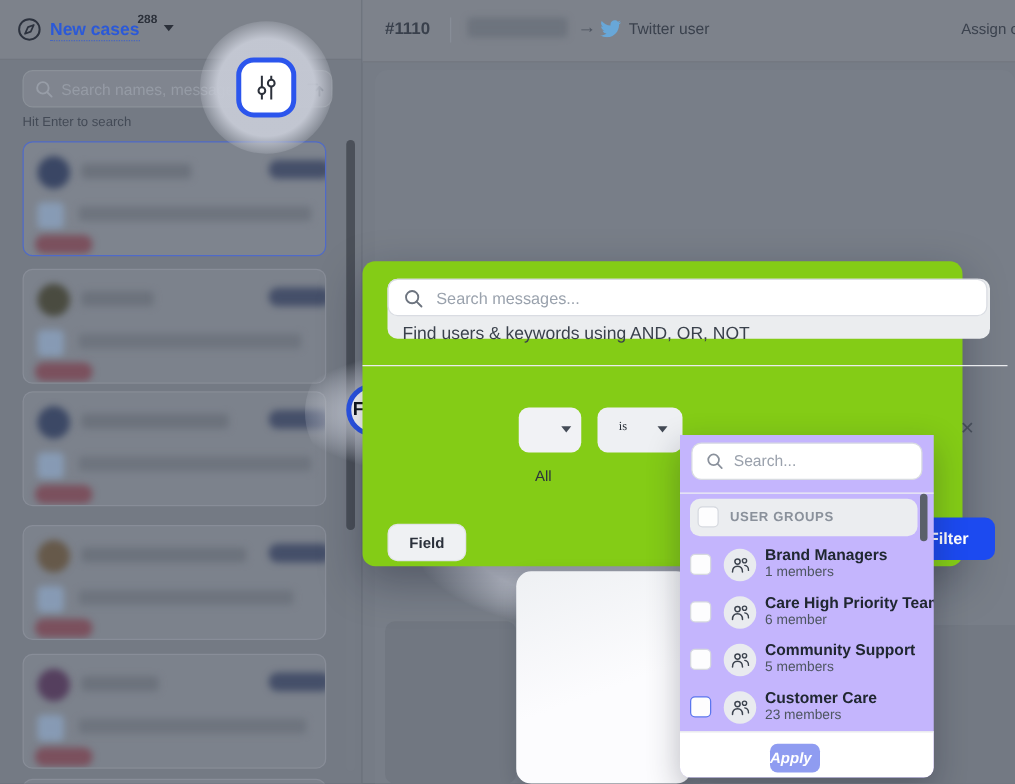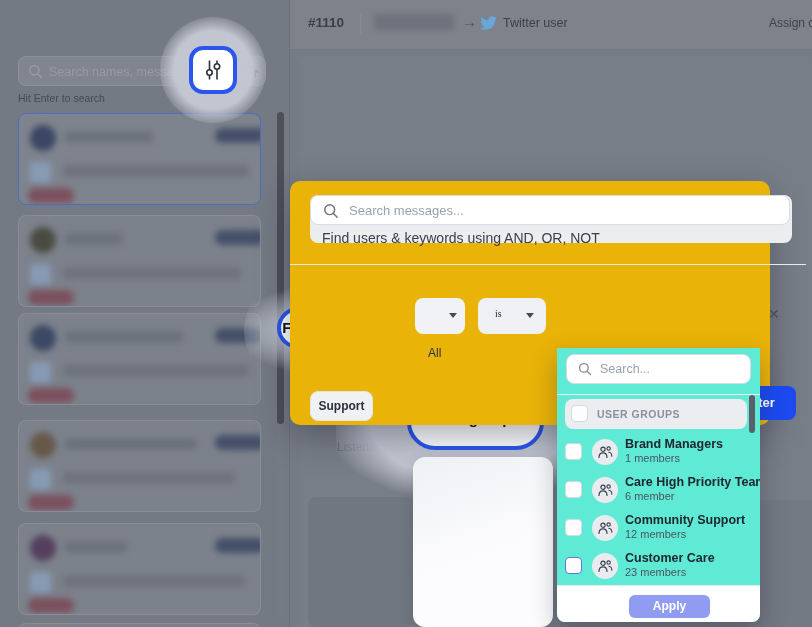--- a/index.html
+++ b/index.html
@@ -113,6 +113,15 @@
 <div class="screen">
 
   <div class="sidebar">
+    <div class="sidebar-header">
+      <svg class="compass" width="21" height="21" viewBox="0 0 21 21">
+        <circle cx="10.5" cy="10.5" r="8.2" fill="none" stroke="#2c323e" stroke-width="1.6"></circle>
+        <path d="M14 7 L11.6 12.3 L7 14 L9.4 8.7 Z" fill="none" stroke="#2c323e" stroke-width="1.4" stroke-linejoin="round"></path>
+      </svg>
+      <span class="nc-title">New cases</span>
+      <span class="nc-badge">288</span>
+      <span class="caret-down nc-caret"></span>
+    </div>
 
     <div class="search-box">
       <svg class="mag" width="15" height="15" viewBox="0 0 15 15">

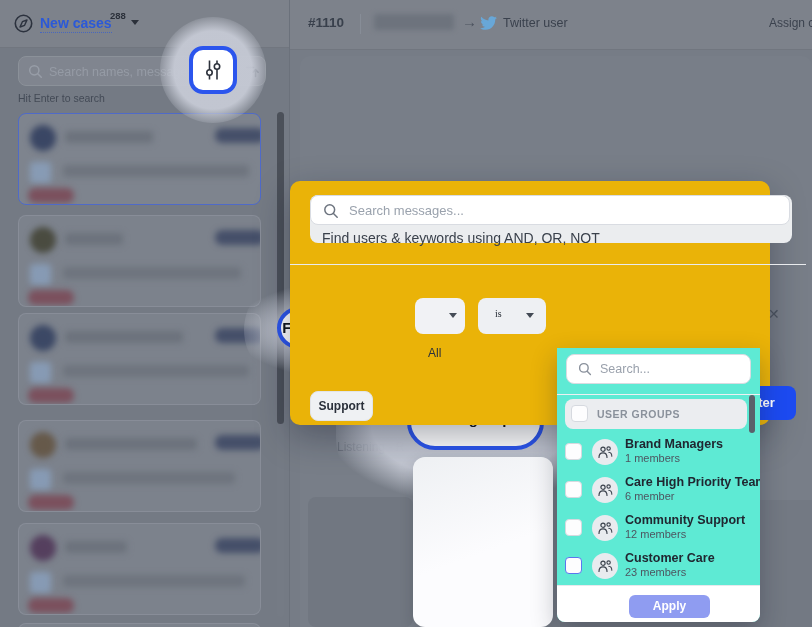--- a/index.html
+++ b/index.html
@@ -53,7 +53,7 @@
   .listening { position:absolute; left:337px; top:440px; font-size:12px; color:#5b626d; white-space:nowrap; }
 
   
-  .modal { position:absolute; left:290px; top:181px; width:480px; height:244px; background:#eab308; border-radius:10px; box-shadow:0 12px 34px rgba(18,24,40,.35); z-index:10; }
+  .modal { position:absolute; left:290px; top:209px; width:480px; height:244px; background:#84cc16; border-radius:10px; box-shadow:0 12px 34px rgba(18,24,40,.35); z-index:10; }
   .m-search-wrap { position:absolute; left:20px; top:14px; width:482px; height:48px; background:#ebedef; border-radius:8px; }
   .m-input { position:absolute; left:0; top:0; width:480px; height:30px; background:#fff; border:1px solid #d9dce2; border-radius:8px; }
   .m-input .ph { position:absolute; left:38px; top:7px; font-size:13px; color:#9aa2ad; }

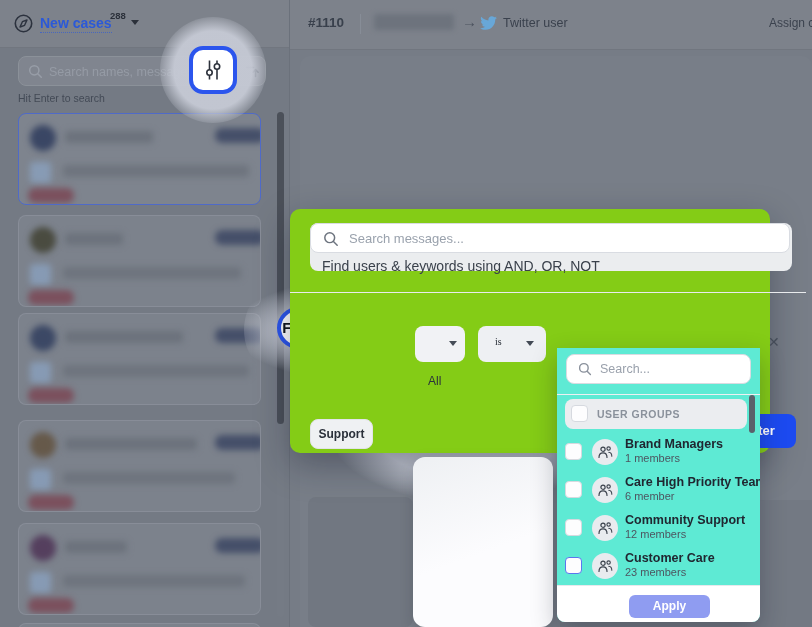--- a/index.html
+++ b/index.html
@@ -77,7 +77,7 @@
   .blank-panel { position:absolute; left:413px; top:457px; width:140px; height:170px; background:linear-gradient(160deg,#eef0f3,#fcfcfe 55%); border-radius:12px; z-index:15; box-shadow:0 4px 14px rgba(20,26,40,.18); }
 
   
-  .dd-panel { position:absolute; left:557px; top:348px; width:203px; height:274px; background:#5eead4; border-radius:0 0 8px 8px; box-shadow:0 10px 26px rgba(22,28,44,.30); z-index:20; overflow:hidden; }
+  .dd-panel { position:absolute; left:544px; top:348px; width:203px; height:274px; background:#c4b5fd; border-radius:0 0 8px 8px; box-shadow:0 10px 26px rgba(22,28,44,.30); z-index:20; overflow:hidden; }
   .dd-search { position:absolute; left:9px; top:6px; width:185px; height:30px; border:1px solid #d8dbe1; border-radius:8px; background:#fff; }
   .dd-search .ph { position:absolute; left:33px; top:7px; font-size:12.5px; color:#9aa1ac; }
   .dd-sep { position:absolute; left:0; top:46px; width:203px; height:1px; background:#eef0f2; }

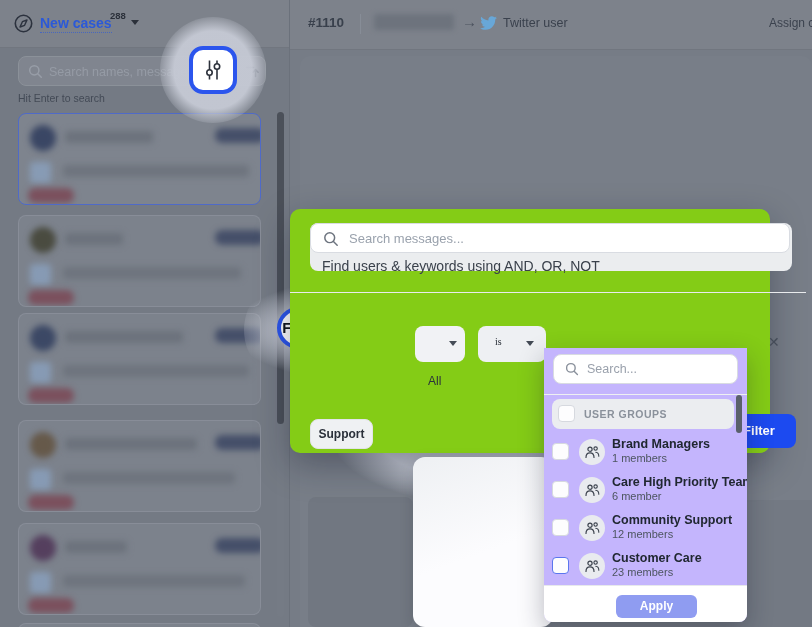--- a/index.html
+++ b/index.html
@@ -236,7 +236,7 @@
     <span class="m-close">✕</span>
     <span class="m-all">All</span>
 
-    <div class="btn-cancel">Support</div>
+    <div class="btn-cancel">Field</div>
     <div class="btn-filter" id="btn-filter" style="background: rgb(28, 74, 240);">Filter</div>
   </div>
 

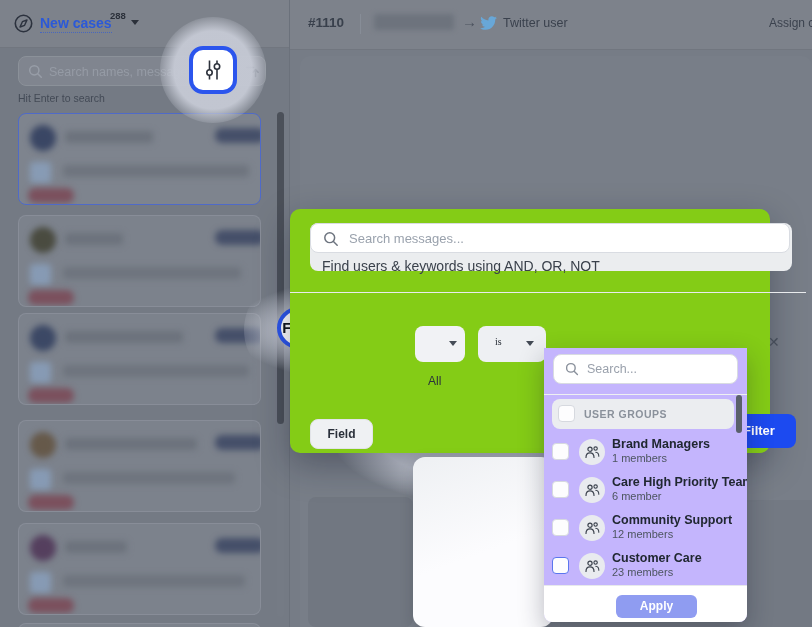--- a/index.html
+++ b/index.html
@@ -296,7 +296,7 @@
           </svg>
         </span>
         <span class="dd-name">Community Support</span>
-        <span class="dd-members">12 members</span>
+        <span class="dd-members">5 members</span>
       </div>
 
       <div class="dd-item" style="top: 199px;">

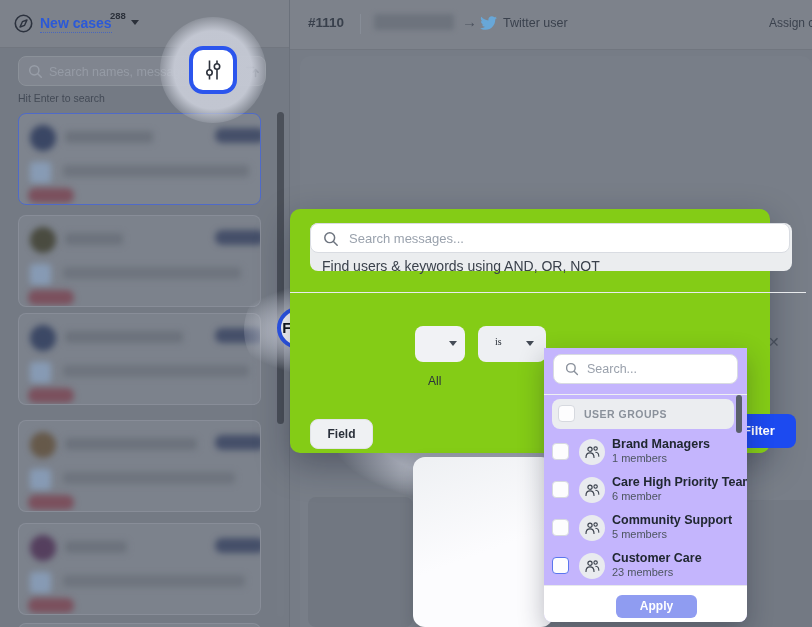--- a/index.html
+++ b/index.html
@@ -93,7 +93,7 @@
   .dd-members { position:absolute; left:68px; top:19px; font-size:11px; color:#4d5560; }
   .dd-thumb { position:absolute; left:192px; top:47px; width:6px; height:38px; background:#5a606b; border-radius:3px; }
   .dd-footer { position:absolute; left:0; top:237px; width:203px; height:37px; background:#fff; border-top:1px solid #e7e9ec; }
-  .btn-apply { position:absolute; left:72px; top:9px; width:81px; height:23px; border-radius:6px; text-align:center; line-height:23px; font-size:12px; font-weight:bold; color:#fff; }
+  .btn-apply { position:absolute; left:72px; top:9px; width:40px; height:23px; border-radius:6px; line-height:23px; font-size:12px; font-weight:bold; color:#fff;font-style:italic; }
 
   
   .anno { z-index:30; }

